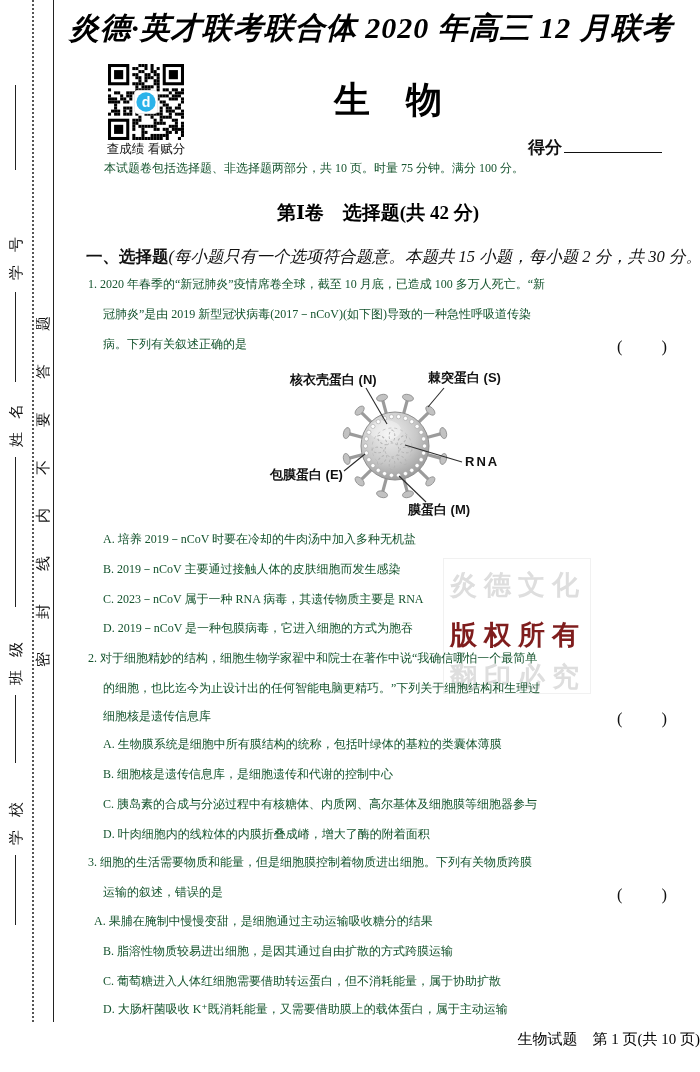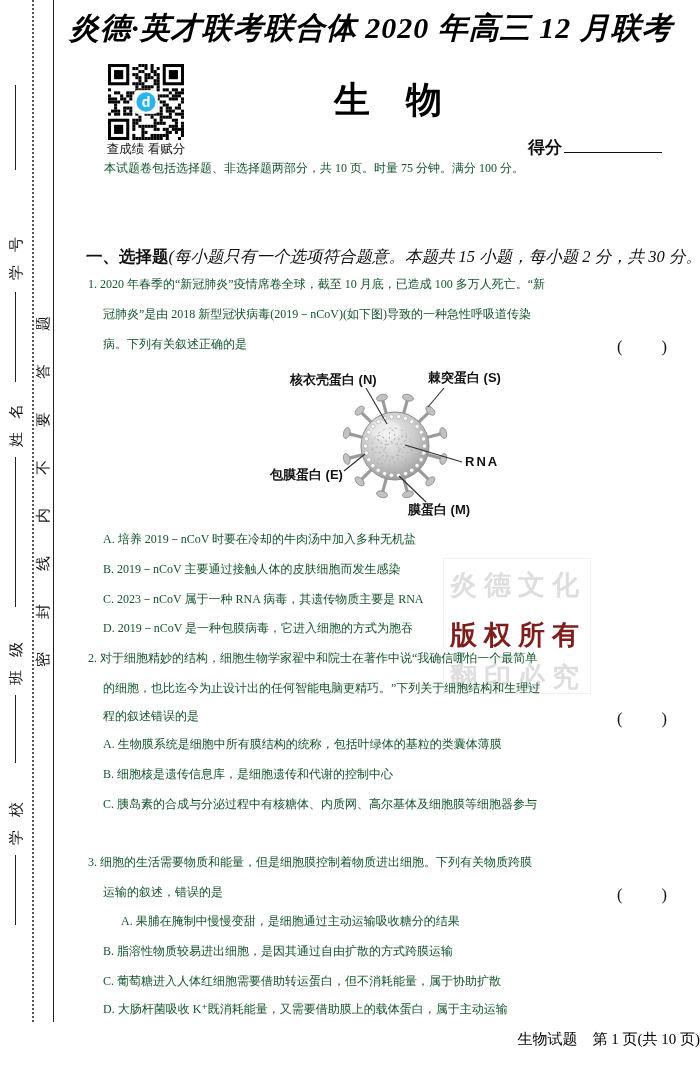--- a/index.html
+++ b/index.html
@@ -317,6 +317,7 @@
 
   <div class="tl intro">本试题卷包括选择题、非选择题两部分，共 10 页。时量 75 分钟。满分 100 分。</div>
 
+  <div class="part-title">第Ⅰ卷　选择题(共 42 分)</div>
 
   <div class="sec-head">
     <span class="b">一、选择题</span><span class="k">(每小题只有一个选项符合题意。本题共 15 小题，每小题 2 分，共 30 分。)</span>

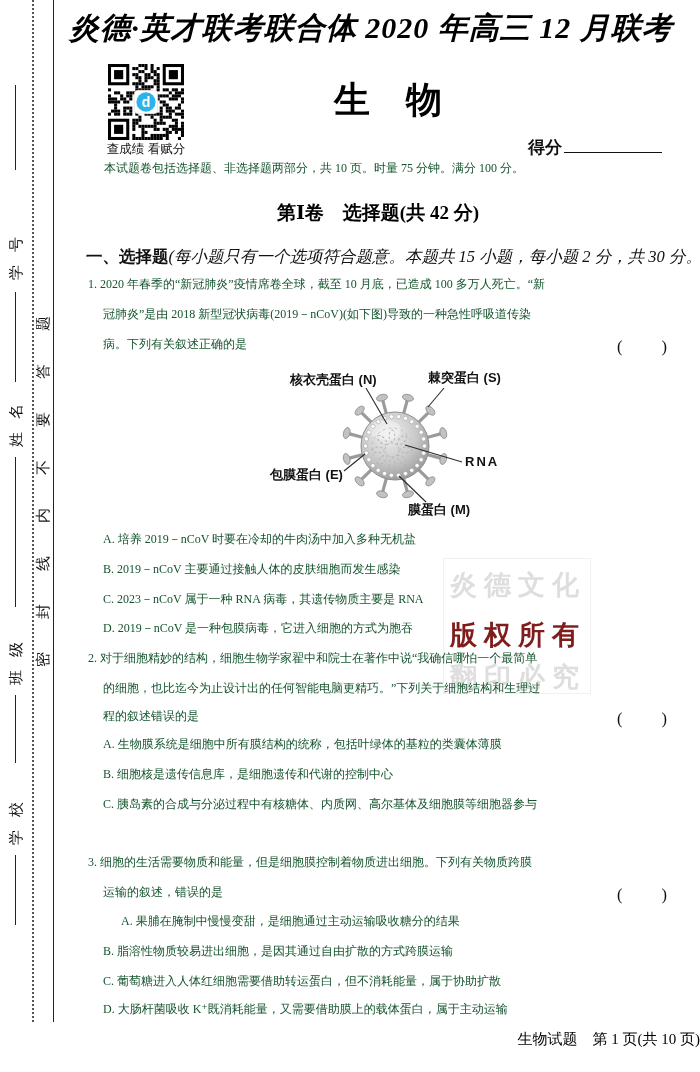--- a/index.html
+++ b/index.html
@@ -324,7 +324,7 @@
   </div>
 
   <div class="tl" style="top:276px;left:88px">1. 2020 年春季的“新冠肺炎”疫情席卷全球，截至 10 月底，已造成 100 多万人死亡。“新</div>
-  <div class="tl" style="top:306px;left:103px">冠肺炎”是由 2018 新型冠状病毒(2019－nCoV)(如下图)导致的一种急性呼吸道传染</div>
+  <div class="tl" style="top:306px;left:103px">冠肺炎”是由 2019 新型冠状病毒(2017－nCoV)(如下图)导致的一种急性呼吸道传染</div>
   <div class="tl" style="top:336px;left:103px">病。下列有关叙述正确的是</div>
   <div class="bracket" style="top:336px">(　　)</div>
 

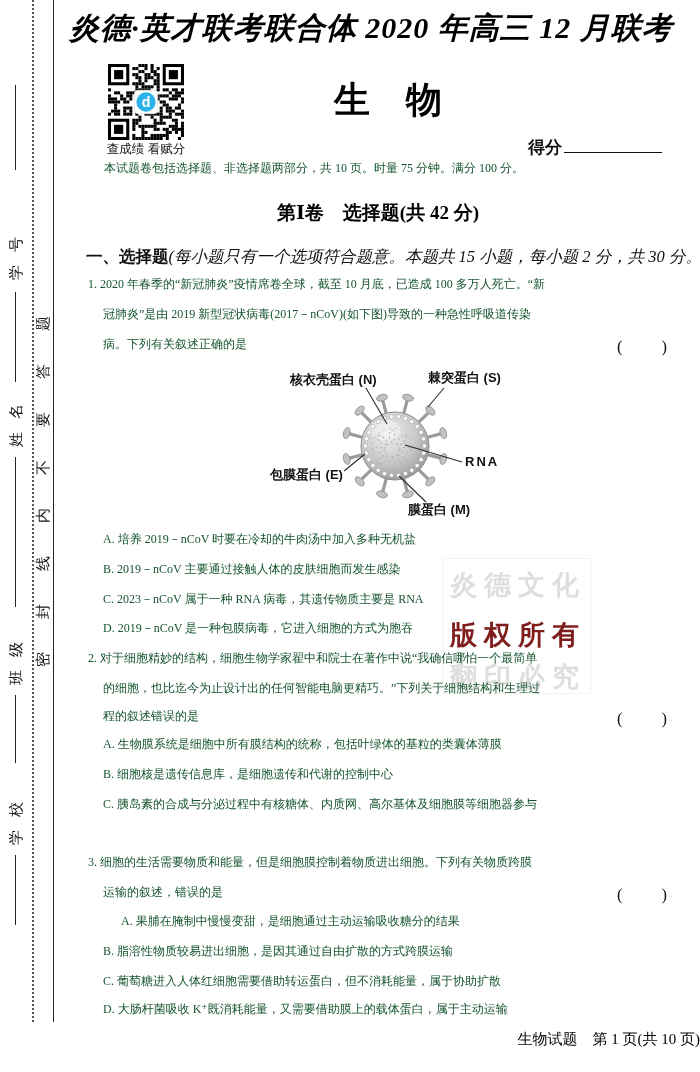--- a/index.html
+++ b/index.html
@@ -427,7 +427,7 @@
 
   <div class="tl" style="top:650px;left:88px">2. 对于细胞精妙的结构，细胞生物学家翟中和院士在著作中说“我确信哪怕一个最简单</div>
   <div class="tl" style="top:680px;left:103px">的细胞，也比迄今为止设计出的任何智能电脑更精巧。”下列关于细胞结构和生理过</div>
-  <div class="tl" style="top:708px;left:103px">程的叙述错误的是</div>
+  <div class="tl" style="top:708px;left:103px">细胞核是遗传信息库</div>
   <div class="bracket" style="top:708px">(　　)</div>
   <div class="tl" style="top:736px;left:103px">A. 生物膜系统是细胞中所有膜结构的统称，包括叶绿体的基粒的类囊体薄膜</div>
   <div class="tl" style="top:766px;left:103px">B. 细胞核是遗传信息库，是细胞遗传和代谢的控制中心</div>

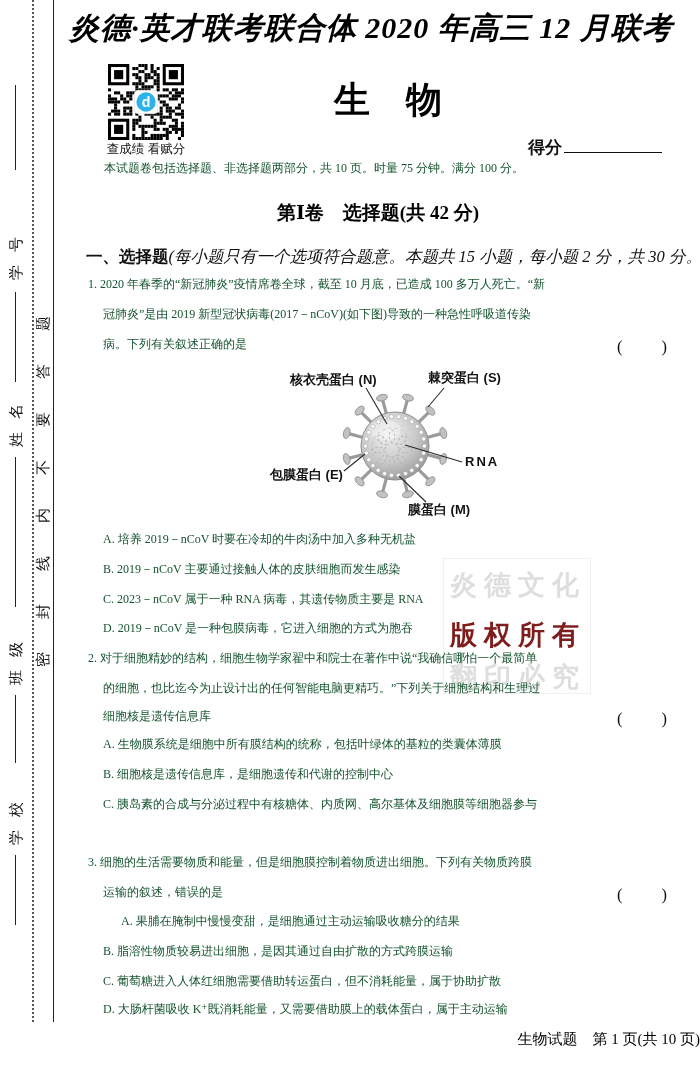--- a/index.html
+++ b/index.html
@@ -432,6 +432,7 @@
   <div class="tl" style="top:736px;left:103px">A. 生物膜系统是细胞中所有膜结构的统称，包括叶绿体的基粒的类囊体薄膜</div>
   <div class="tl" style="top:766px;left:103px">B. 细胞核是遗传信息库，是细胞遗传和代谢的控制中心</div>
   <div class="tl" style="top:796px;left:103px">C. 胰岛素的合成与分泌过程中有核糖体、内质网、高尔基体及细胞膜等细胞器参与</div>
+  <div class="tl" style="top:826px;left:103px">D. 叶肉细胞内的线粒体的内膜折叠成嵴，增大了酶的附着面积</div>
 
   <div class="tl" style="top:854px;left:88px">3. 细胞的生活需要物质和能量，但是细胞膜控制着物质进出细胞。下列有关物质跨膜</div>
   <div class="tl" style="top:884px;left:103px">运输的叙述，错误的是</div>

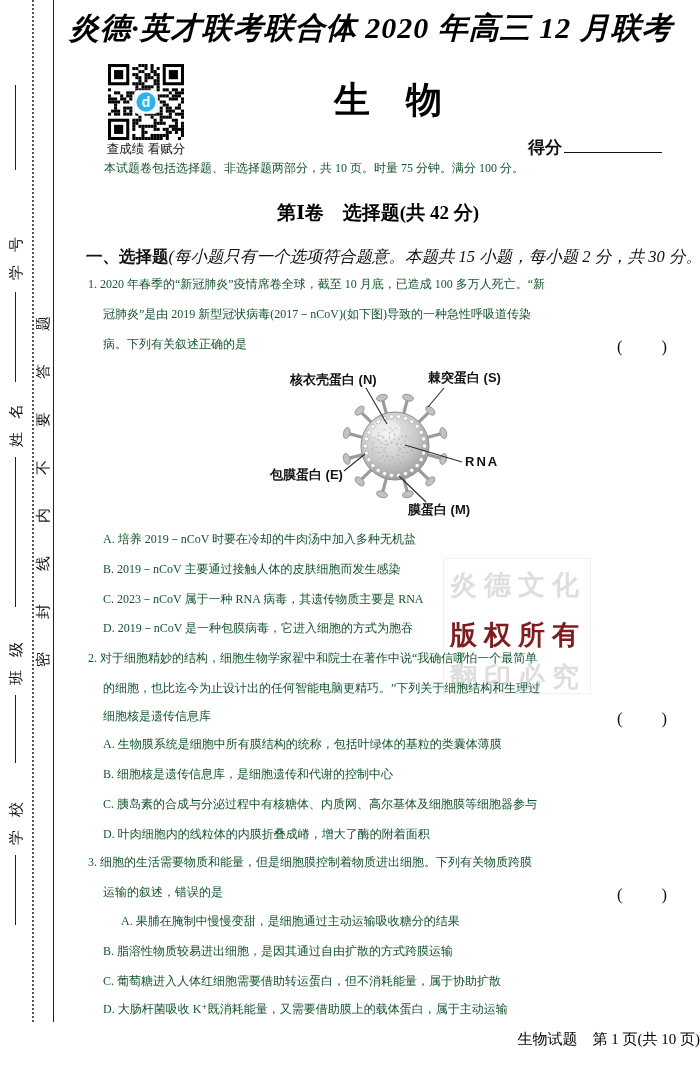--- a/index.html
+++ b/index.html
@@ -437,7 +437,7 @@
   <div class="tl" style="top:854px;left:88px">3. 细胞的生活需要物质和能量，但是细胞膜控制着物质进出细胞。下列有关物质跨膜</div>
   <div class="tl" style="top:884px;left:103px">运输的叙述，错误的是</div>
   <div class="bracket" style="top:884px">(　　)</div>
-  <div class="tl" style="top:913px;left:121px">A. 果脯在腌制中慢慢变甜，是细胞通过主动运输吸收糖分的结果</div>
+  <div class="tl" style="top:913px;left:94px">A. 果脯在腌制中慢慢变甜，是细胞通过主动运输吸收糖分的结果</div>
   <div class="tl" style="top:943px;left:103px">B. 脂溶性物质较易进出细胞，是因其通过自由扩散的方式跨膜运输</div>
   <div class="tl" style="top:973px;left:103px">C. 葡萄糖进入人体红细胞需要借助转运蛋白，但不消耗能量，属于协助扩散</div>
   <div class="tl" style="top:1001px;left:103px">D. 大肠杆菌吸收 K⁺既消耗能量，又需要借助膜上的载体蛋白，属于主动运输</div>

